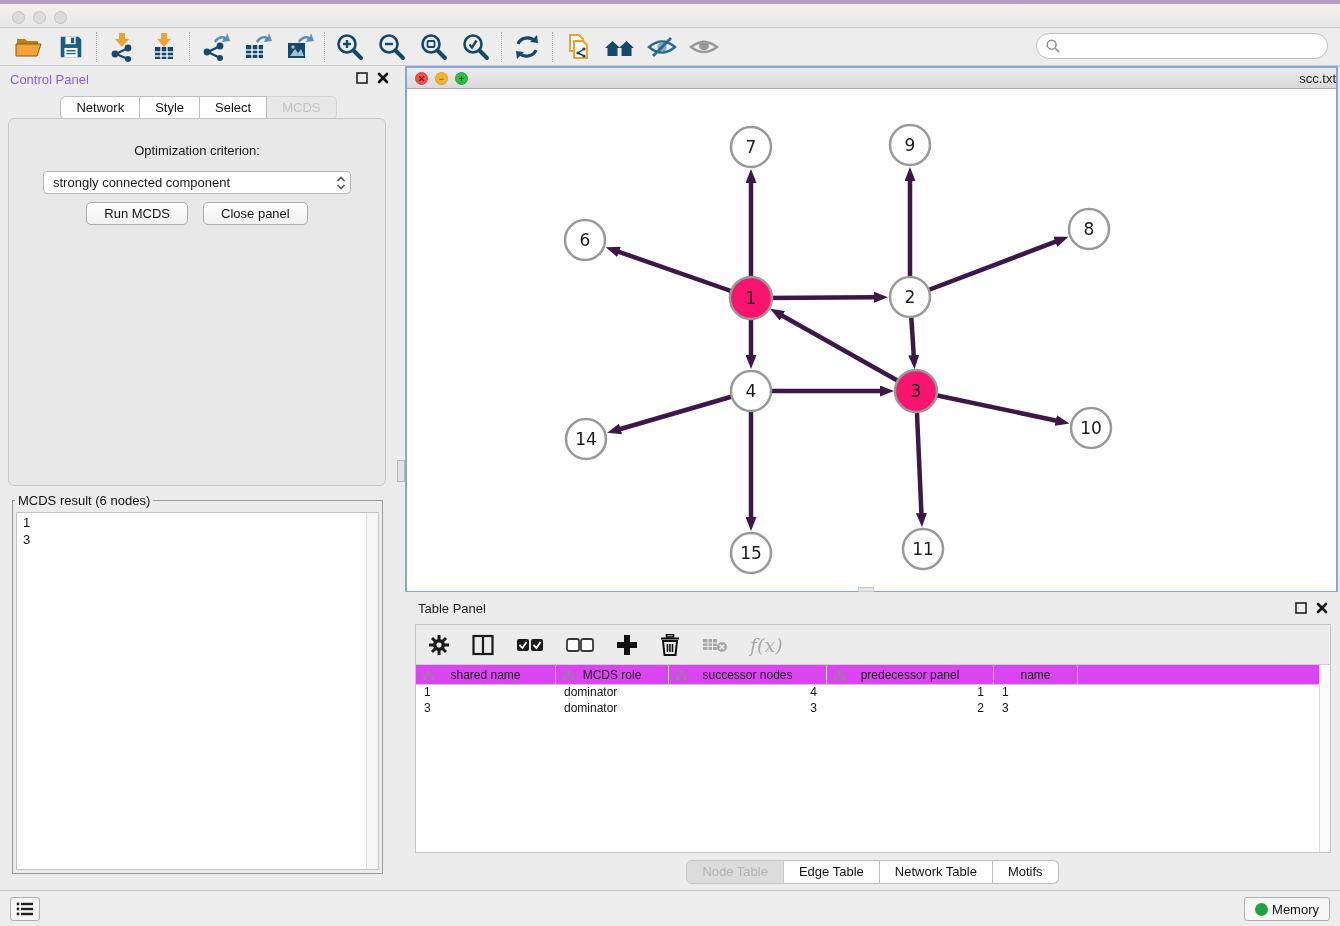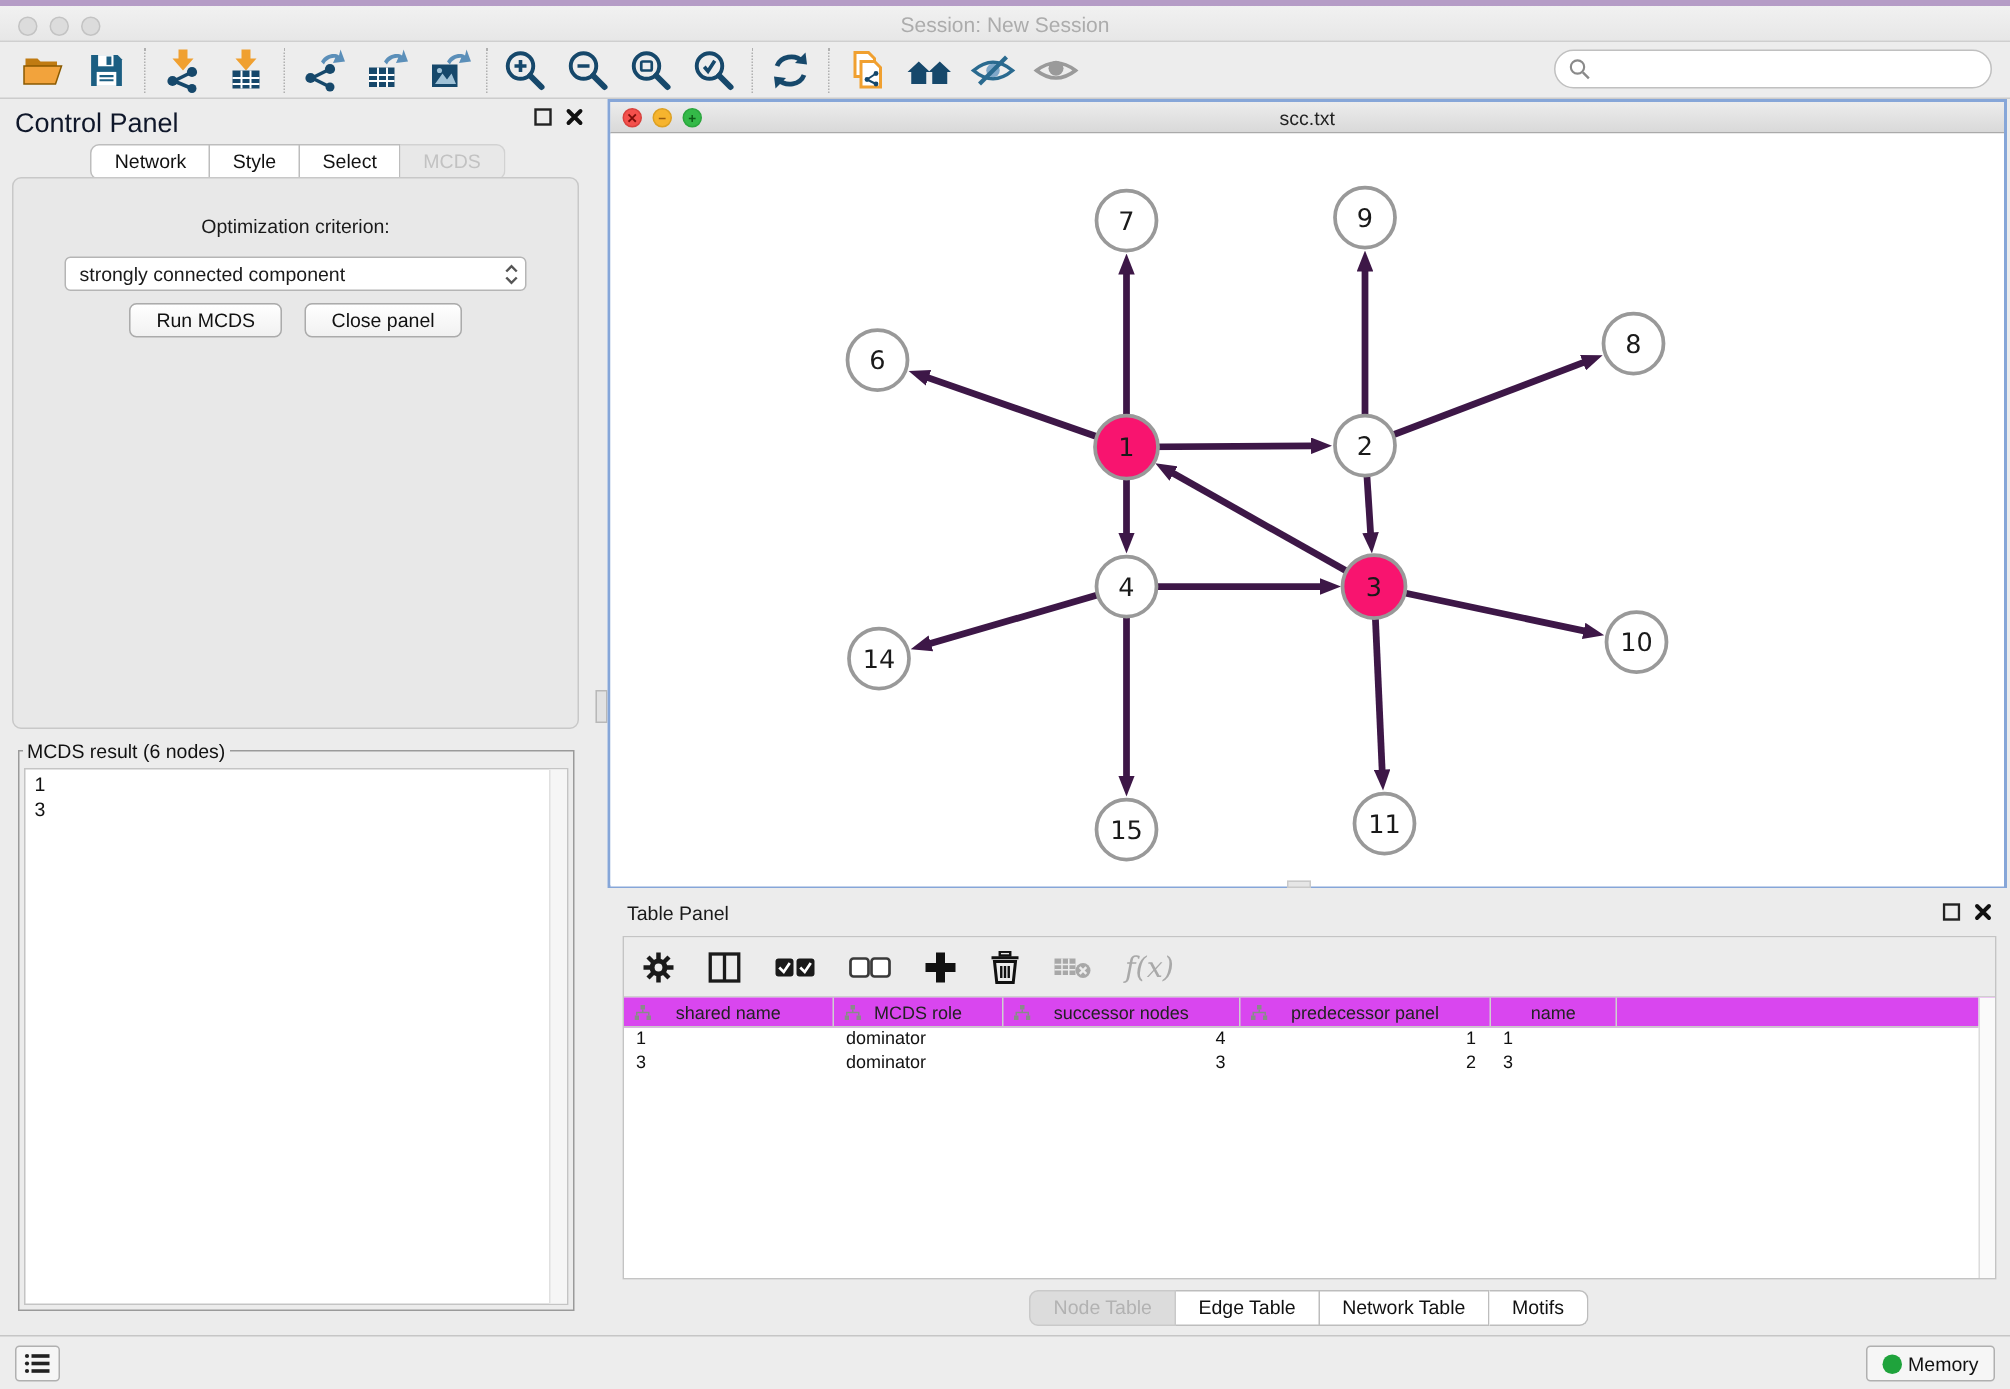--- a/index.html
+++ b/index.html
@@ -154,7 +154,6 @@
     <div class="light"></div>
     <div class="light"></div>
   </div>
-  <div class="wtitle">Session: New Session</div>
 </div>
 
 <div class="toolbar">

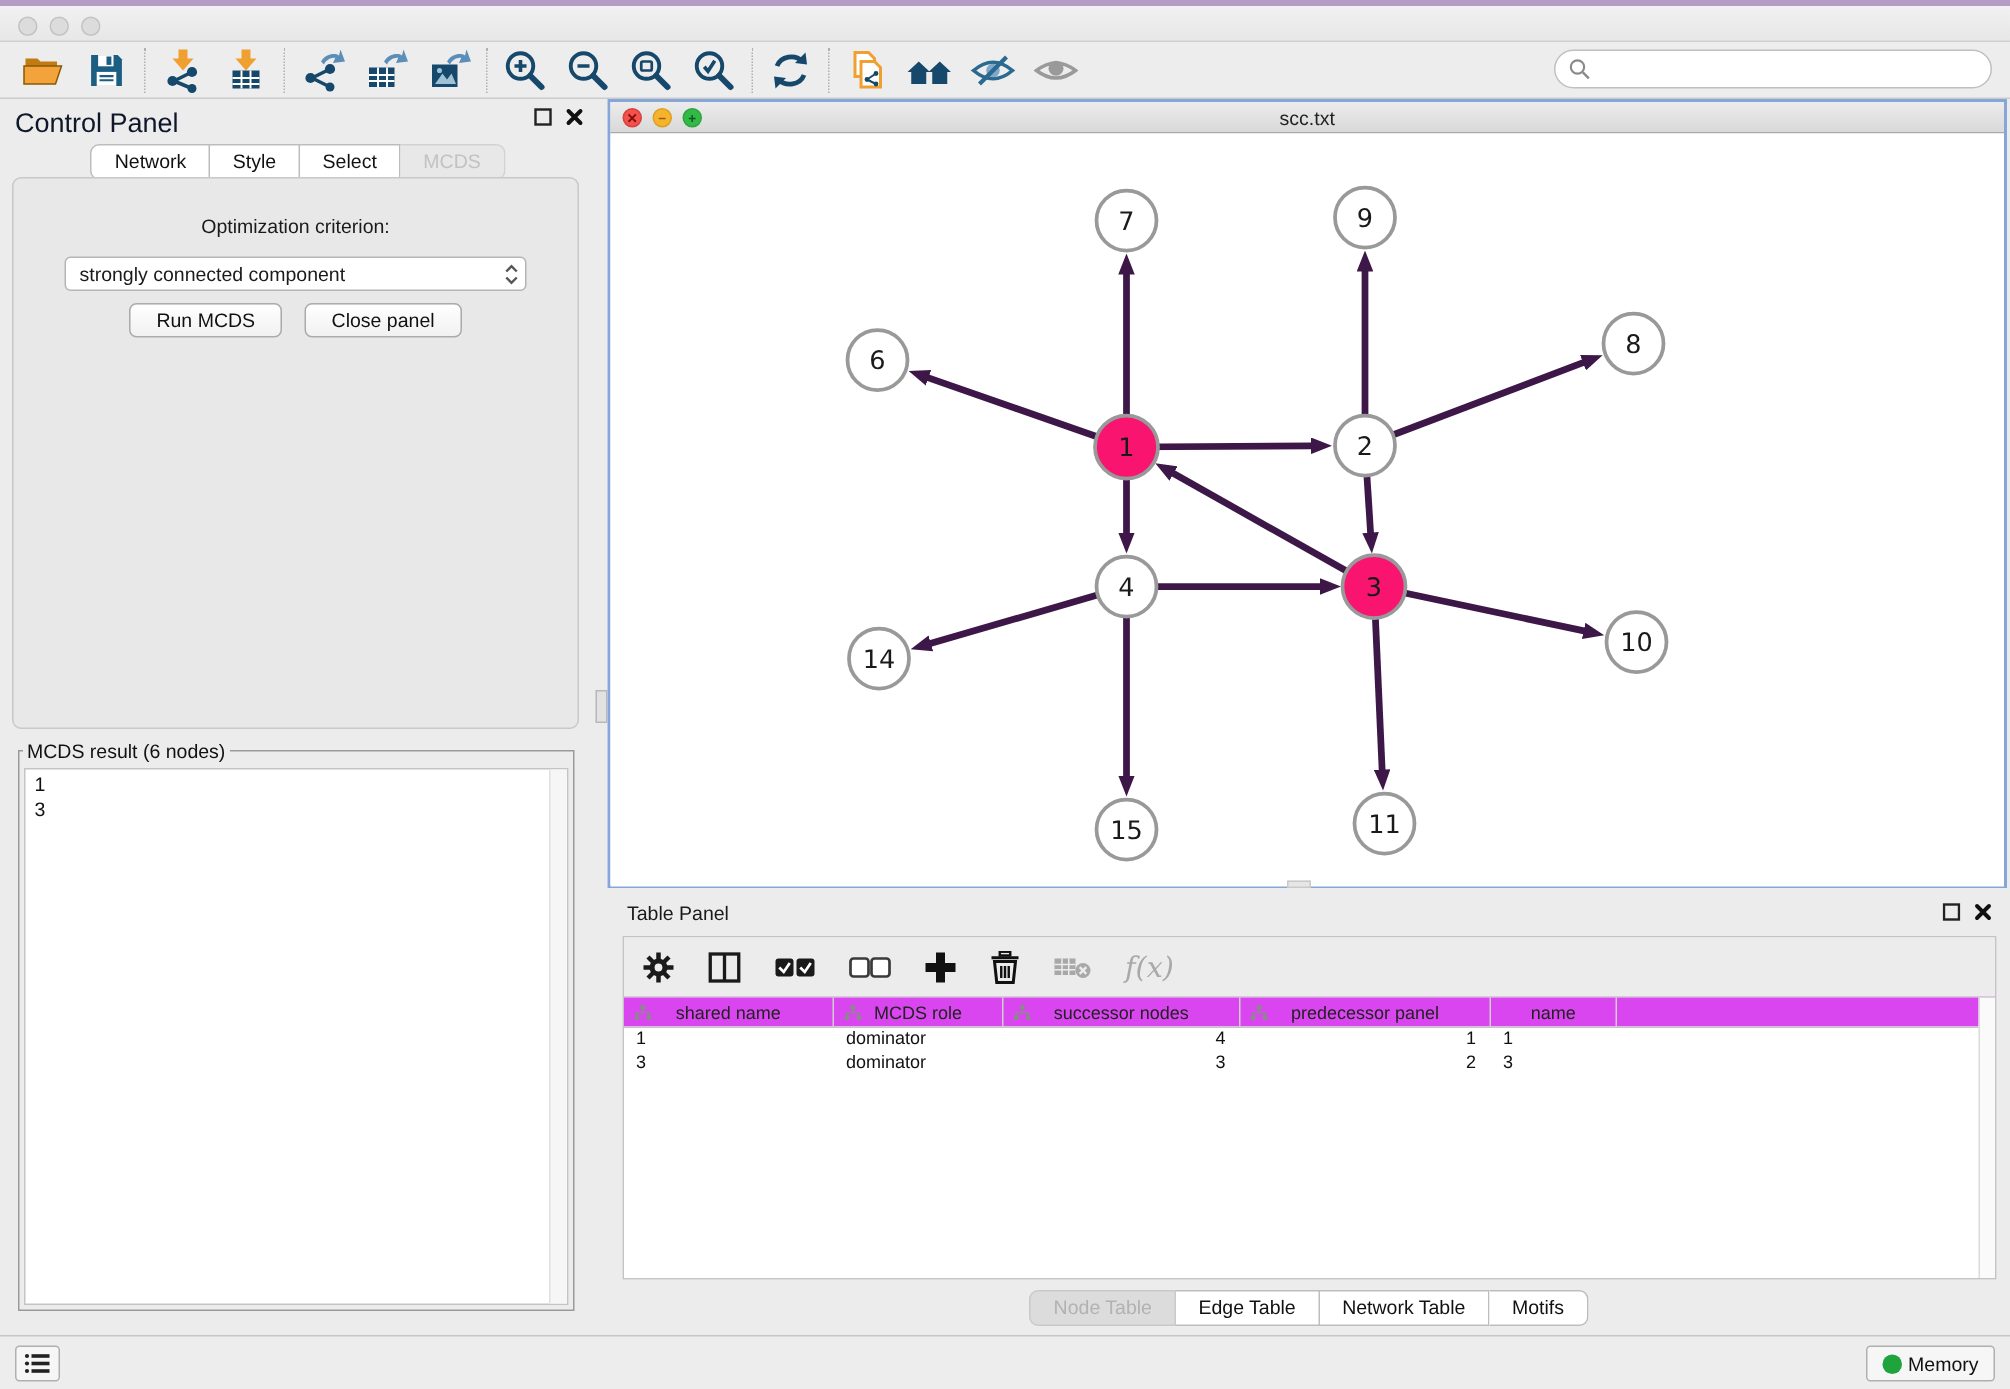--- a/index.html
+++ b/index.html
@@ -38,7 +38,7 @@
   
   .control-panel { position:absolute; left:0; top:66px; width:397px; height:824px; background:#ececec; }
   .panel-head { position:relative; height:26px; }
-  .panel-head .ptitle { position:absolute; left:10px; top:6px; font-size:18px; color:#0f172a; }
+  .panel-head .ptitle { position:absolute; left:10px; top:6px; font-size:13px; color:#8b5cf6; }
   .panel-btns { position:absolute; right:8px; top:6px; display:flex; gap:9px; align-items:center; }
   .tabs-row { position:absolute; left:0; right:0; top:30px; display:flex; justify-content:center; }
   .tab {

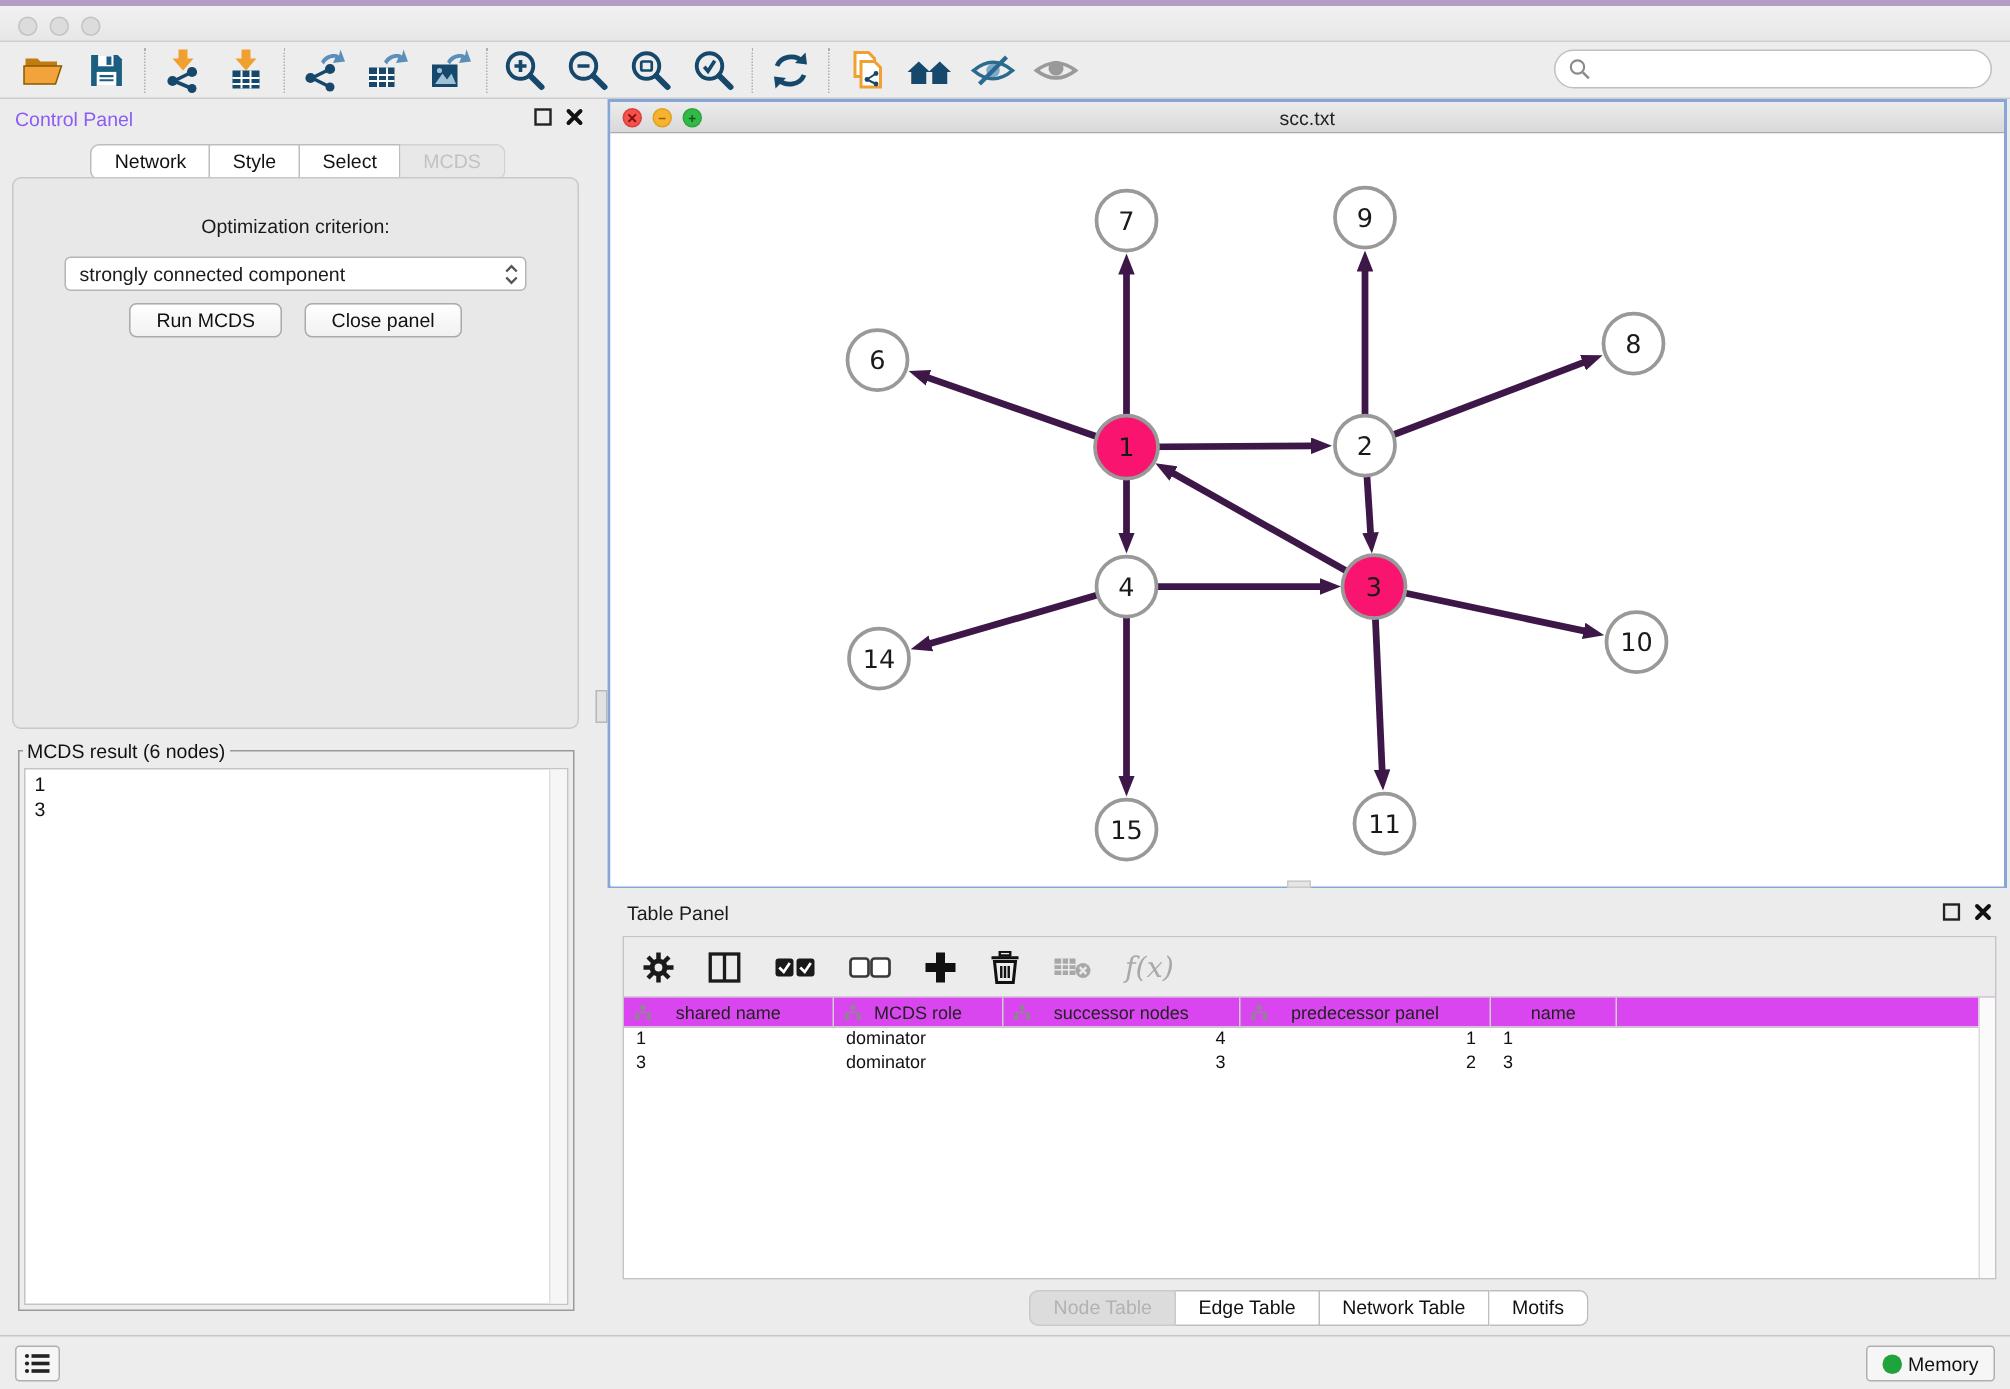--- a/index.html
+++ b/index.html
@@ -84,7 +84,7 @@
     position:relative; height:21px; background:linear-gradient(#ececec,#d9d9d9);
     border-bottom:1px solid #aaaaaa;
   }
-  .net-titlebar .nt { position:absolute; left:0; right:0; top:3px; text-align:center; font-size:13px; color:#222; }
+  .net-titlebar .nt { position:absolute; left:0; right:0; top:3px; text-align:right; font-size:13px; color:#222; }
   .net-traffic { position:absolute; left:8px; top:4px; display:flex; gap:7px; }
   .nlight { width:13px; height:13px; border-radius:50%; display:flex; align-items:center; justify-content:center; font-size:9px; font-weight:bold; }
   .nl-red { background:#f4504c; color:#7c0d09; border:1px solid #d8413d;}

